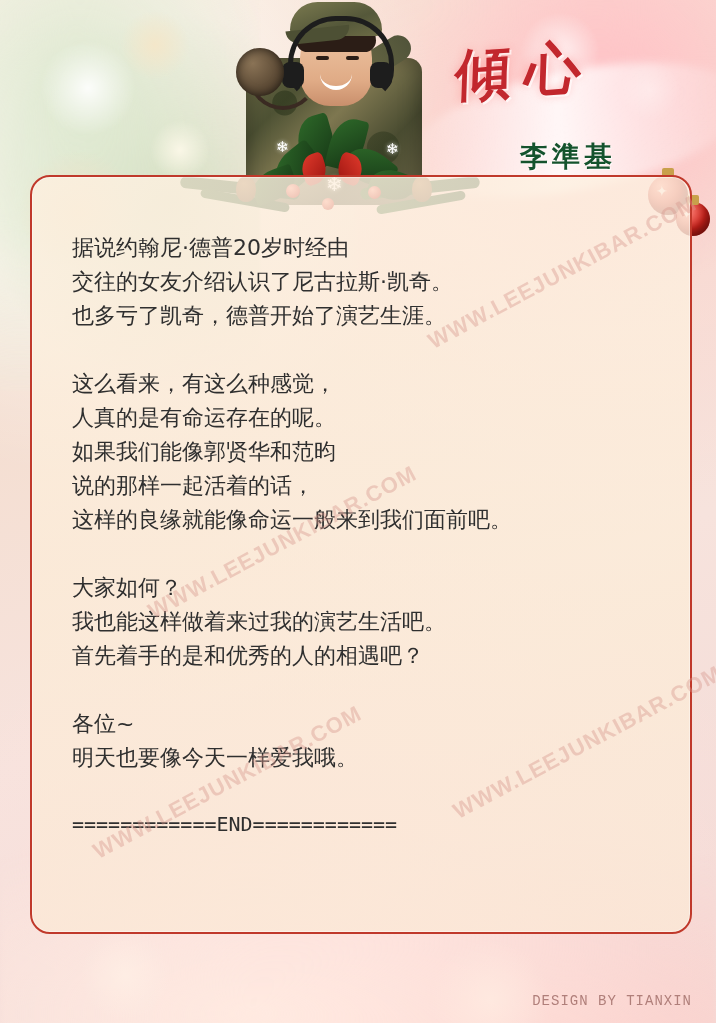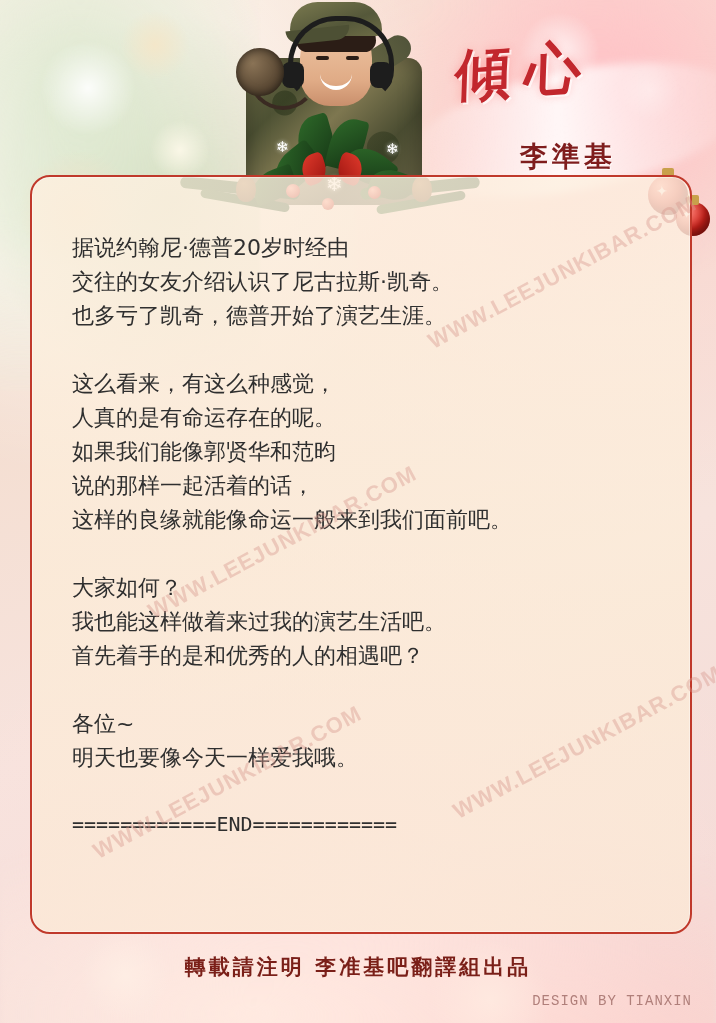--- a/index.html
+++ b/index.html
@@ -210,7 +210,7 @@
     font-size: 28px;
     font-weight: bold;
     letter-spacing: 4px;
-    color: #7f1d1d;
+    color: #14532d;
     text-shadow: 1px 1px 0 rgba(255,255,255,0.8);
     white-space: nowrap;
   }

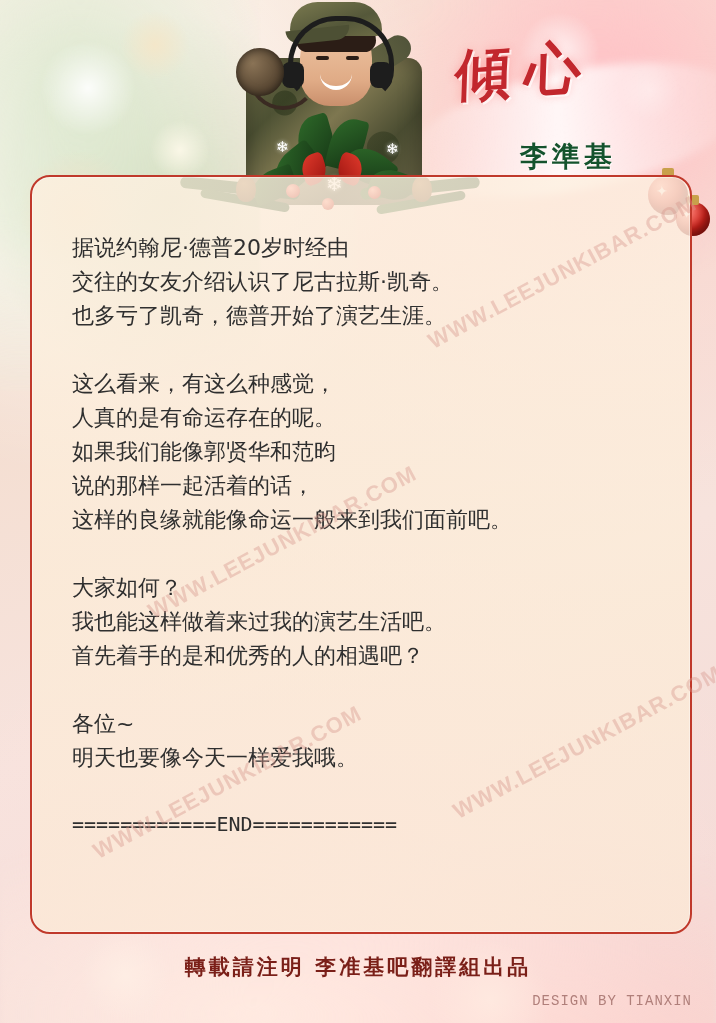--- a/index.html
+++ b/index.html
@@ -457,7 +457,6 @@
   <div class="wm wm3">WWW.LEEJUNKIBAR.COM</div>
   <div class="wm wm4">WWW.LEEJUNKIBAR.COM</div>
 
-  <div class="footer-cn">轉載請注明 李准基吧翻譯組出品</div>
   <div class="footer-en">DESIGN BY TIANXIN</div>
 
 </div>

